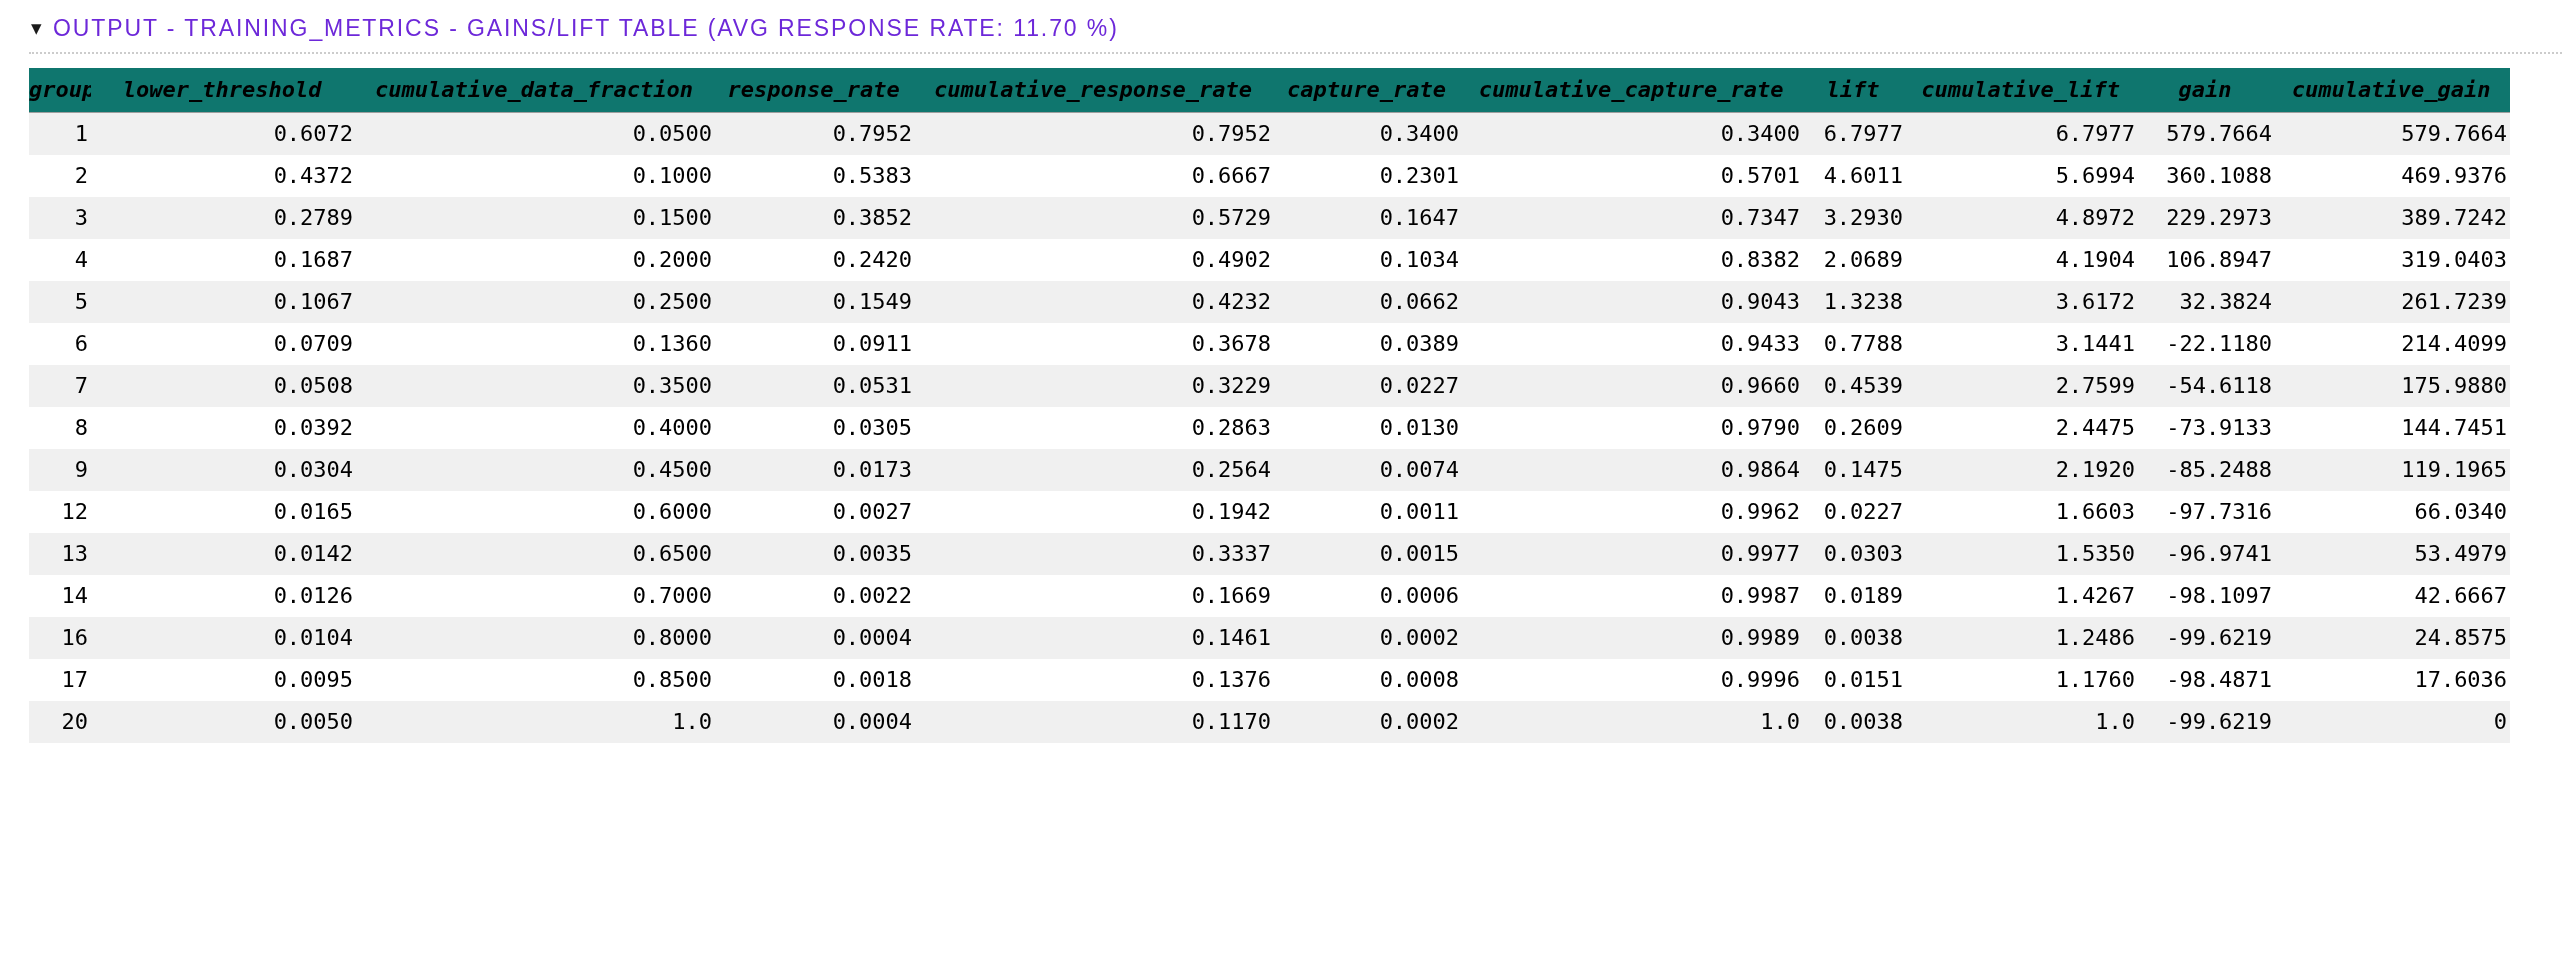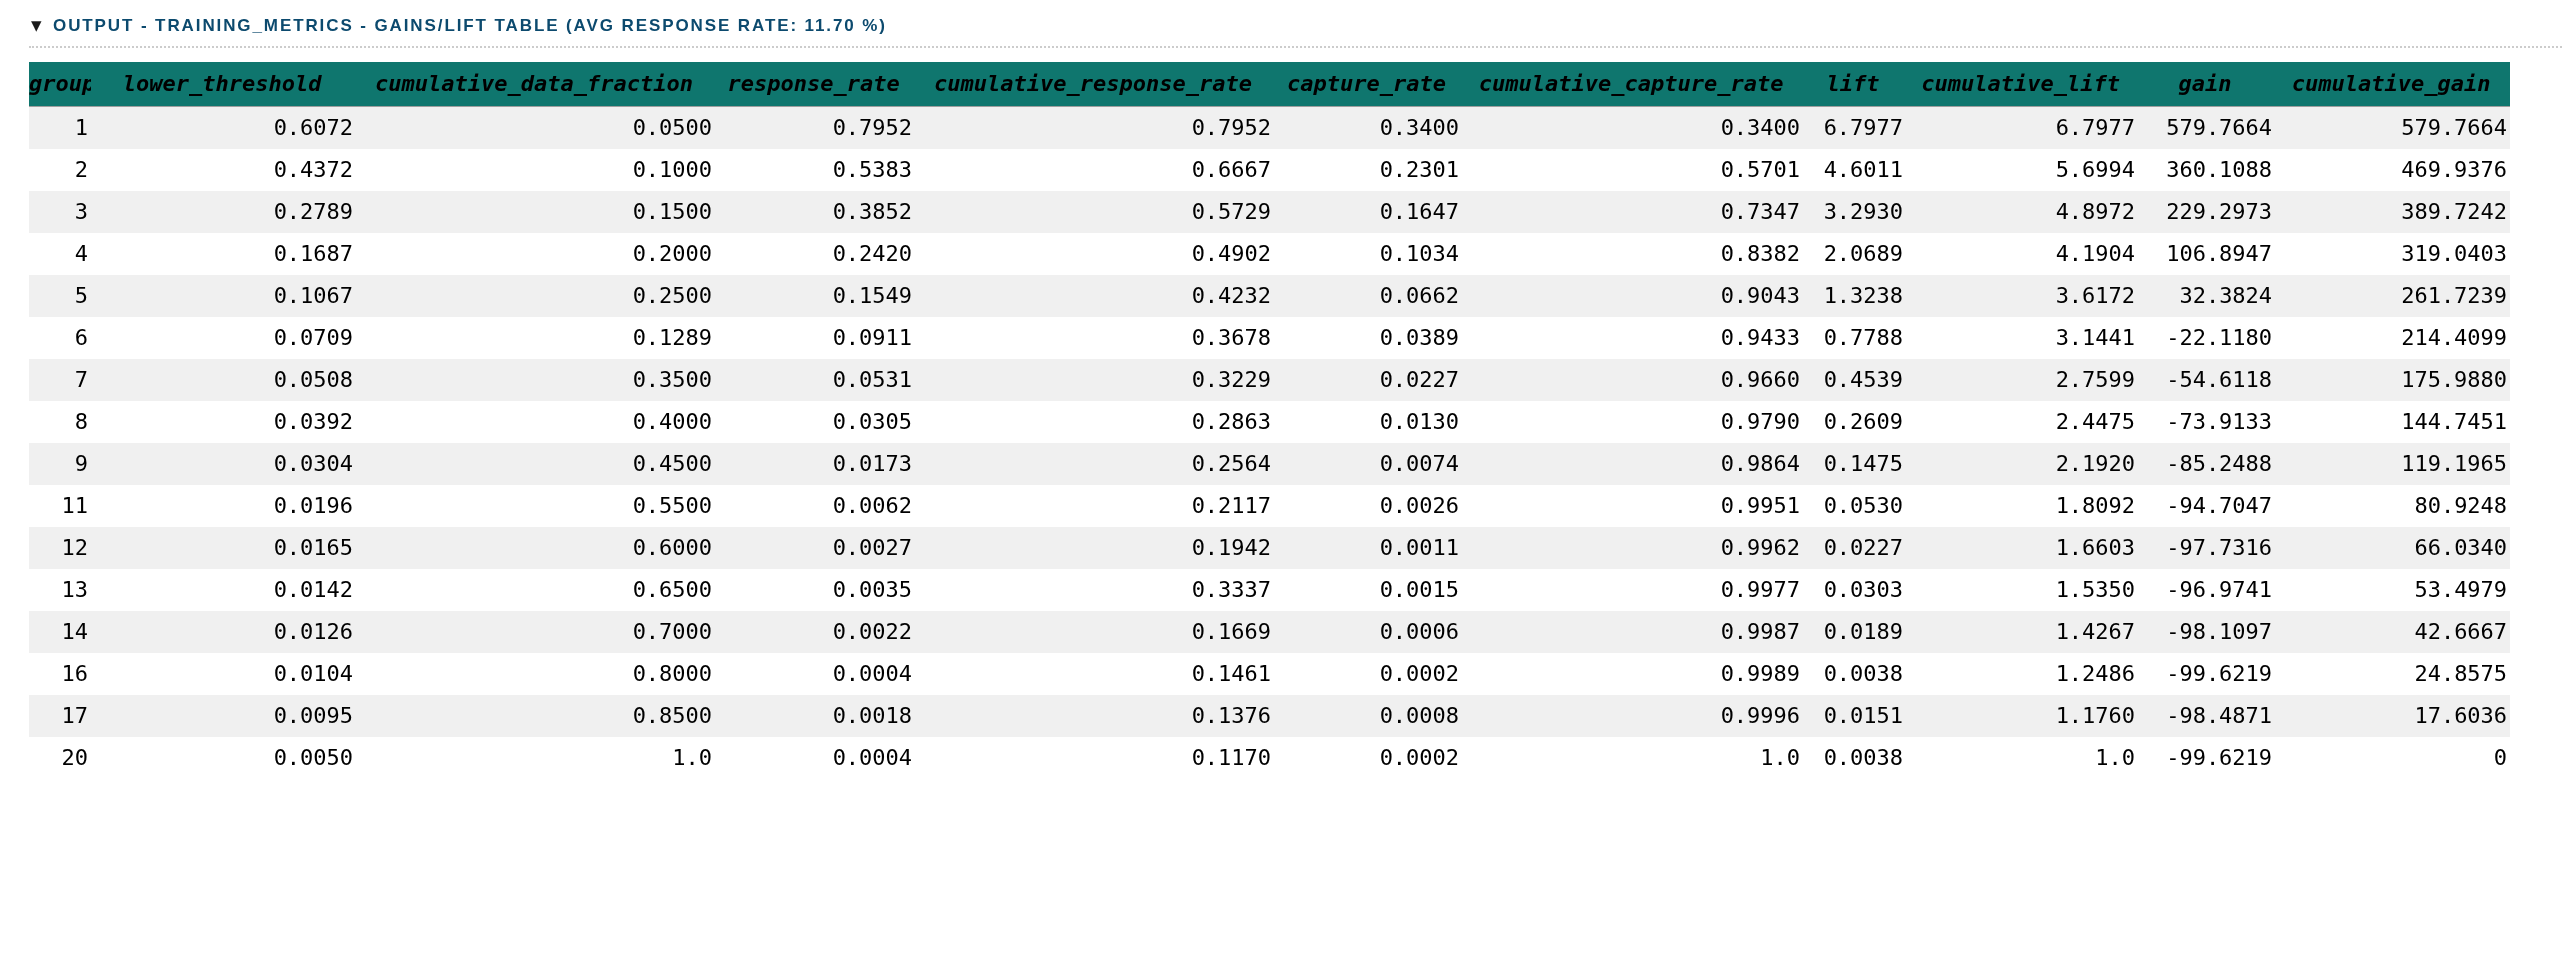--- a/index.html
+++ b/index.html
@@ -34,10 +34,10 @@
   }
   .section-title {
     font-family: "Liberation Sans", sans-serif;
-    font-size: 17px;
-    font-weight: bold;
+    font-size: 23px;
+    font-weight: normal;
     letter-spacing: 1.9px;
-    color: #0c4a6e;
+    color: #6d28d9;
     white-space: nowrap;
   }
   table.metrics {

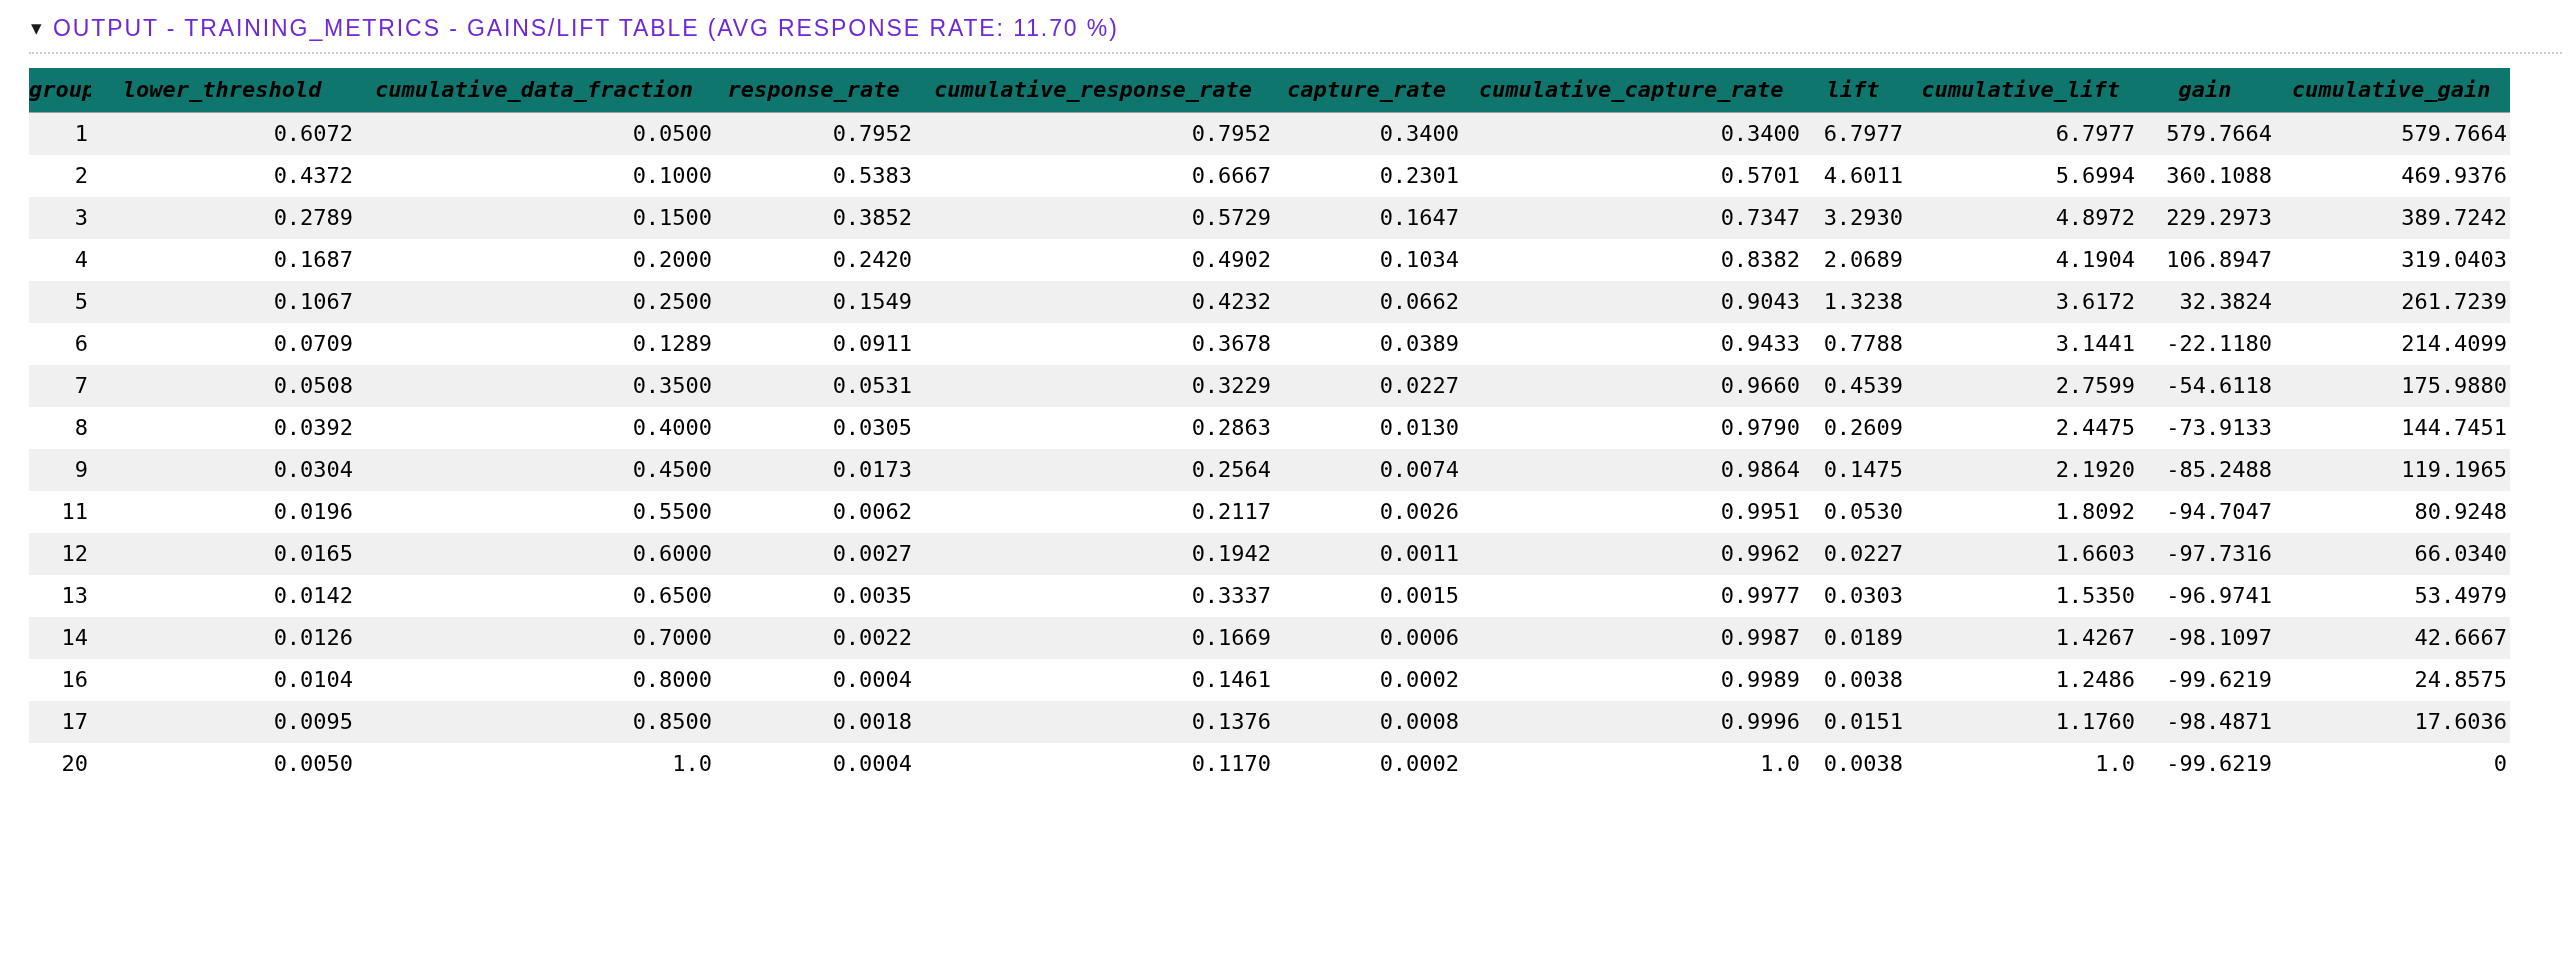--- a/index.html
+++ b/index.html
@@ -177,7 +177,7 @@
         <tr>
           <td>6</td>
           <td>0.0709</td>
-          <td>0.1289</td>
+          <td>0.1360</td>
           <td>0.0911</td>
           <td>0.3678</td>
           <td>0.0389</td>

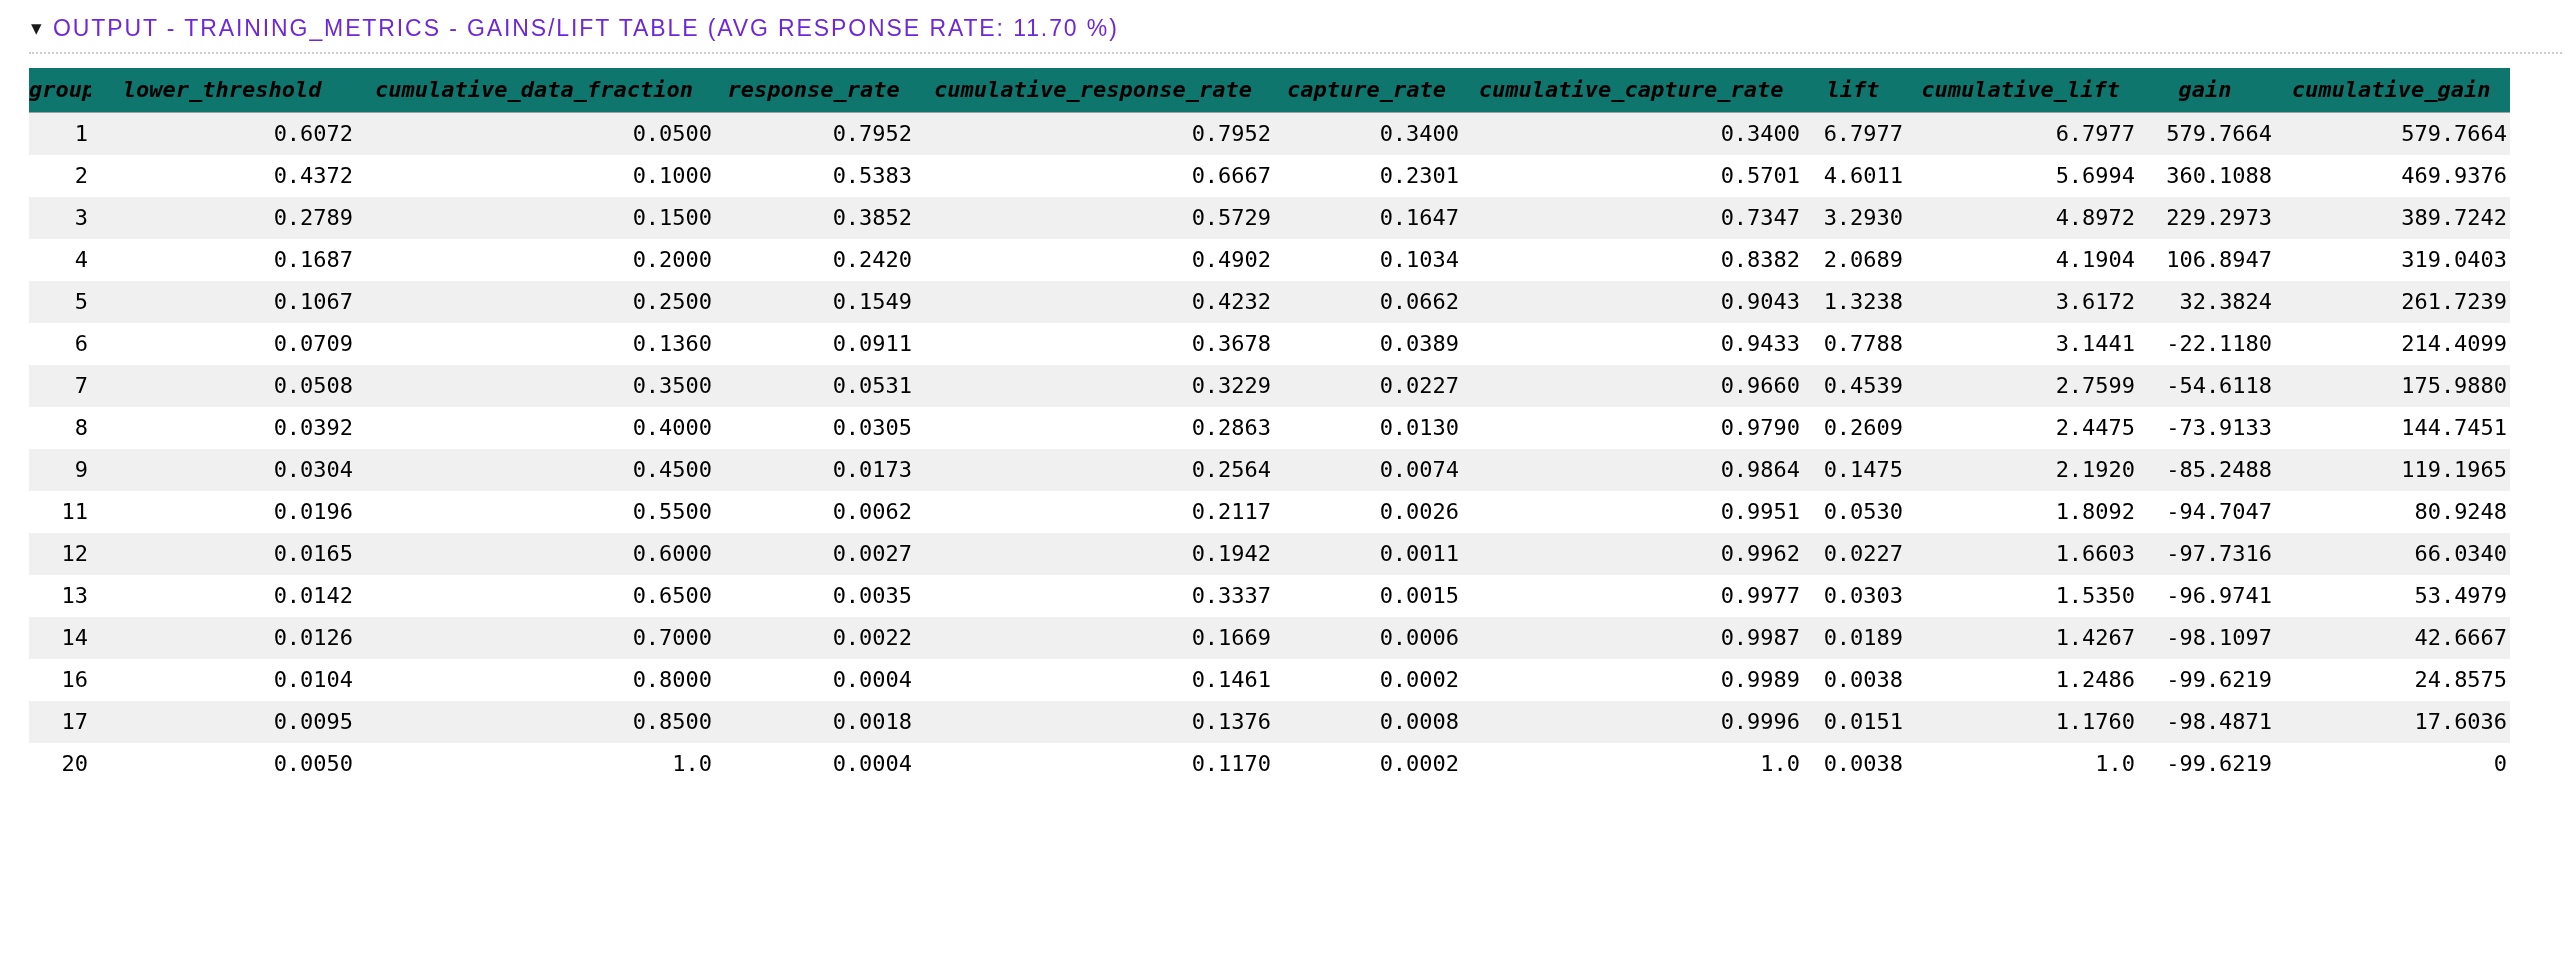--- a/index.html
+++ b/index.html
@@ -227,19 +227,6 @@
           <td>119.1965</td>
         </tr>
         <tr>
-          <td>11</td>
-          <td>0.0196</td>
-          <td>0.5500</td>
-          <td>0.0062</td>
-          <td>0.2117</td>
-          <td>0.0026</td>
-          <td>0.9951</td>
-          <td>0.0530</td>
-          <td>1.8092</td>
-          <td>-94.7047</td>
-          <td>80.9248</td>
-        </tr>
-        <tr>
           <td>12</td>
           <td>0.0165</td>
           <td>0.6000</td>

